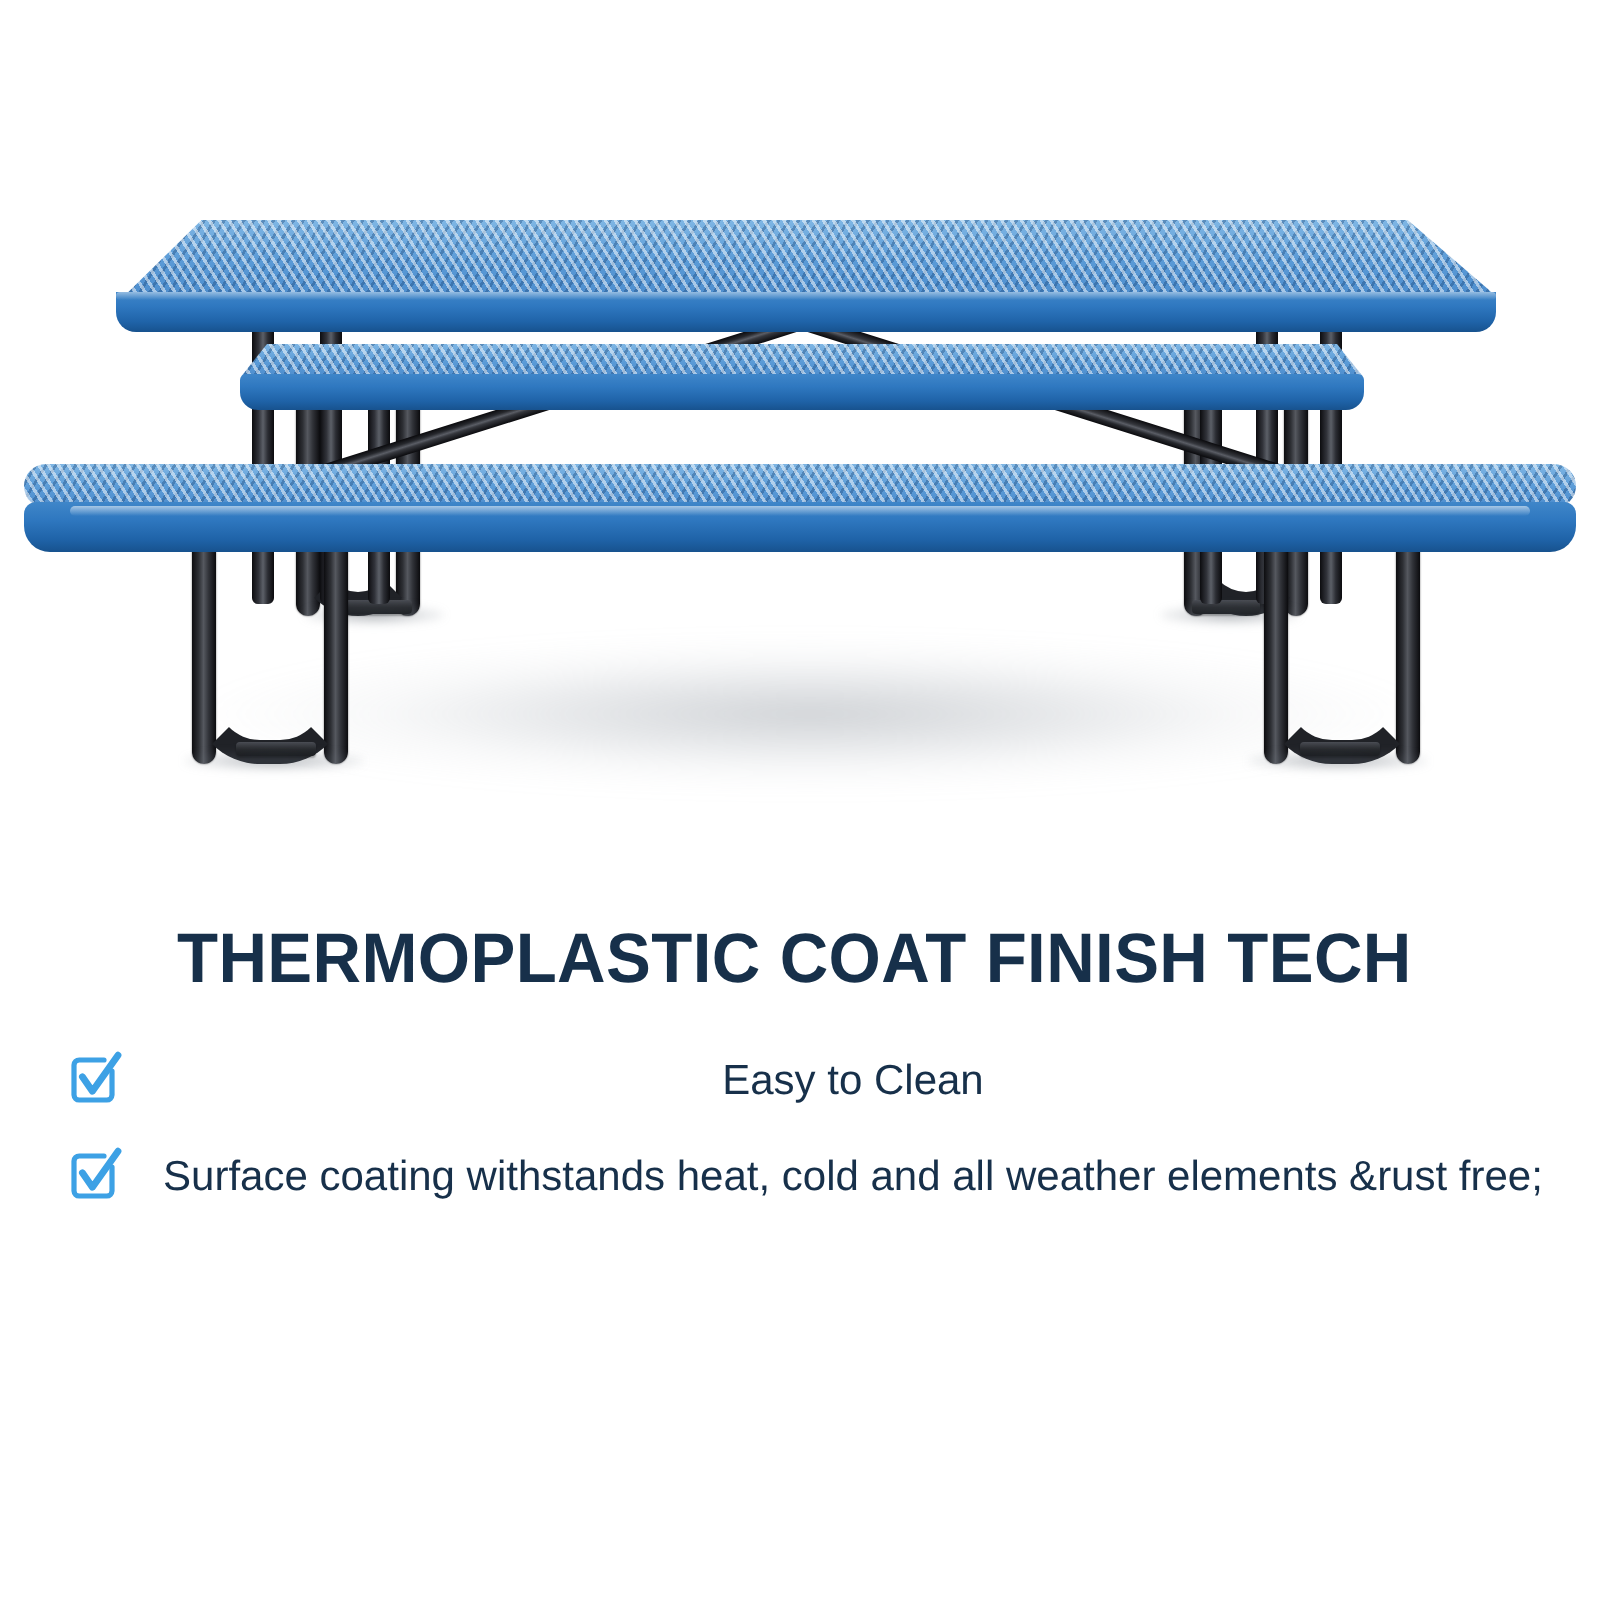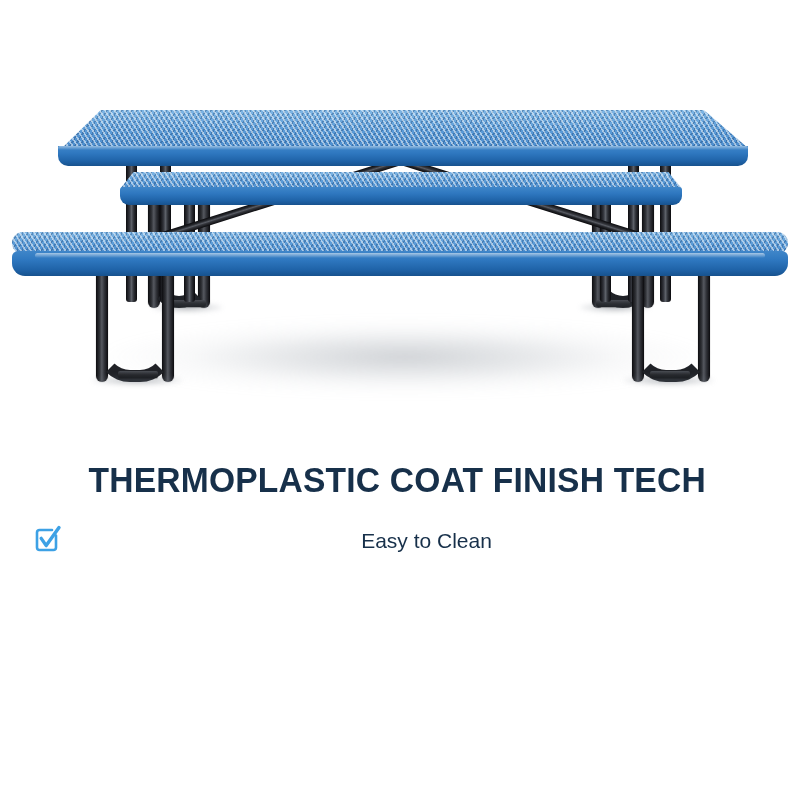--- a/index.html
+++ b/index.html
@@ -220,6 +220,15 @@
         <span class="btext">Easy to Clean</span>
       </div>
 
+      <div class="bullet">
+        <span class="cbox">
+          <svg viewBox="0 0 26 26">
+            <path d="M22 9.5 V21.5 A2.6 2.6 0 0 1 19.4 24 H5.6 A2.6 2.6 0 0 1 3 21.5 V6.5 A2.6 2.6 0 0 1 5.6 4 H18" fill="none" stroke="#3da1e5" stroke-width="2.6" stroke-linecap="round"></path>
+            <path d="M7.2 12.4 L12.2 19.6 L25 1.6" fill="none" stroke="#3da1e5" stroke-width="3.4" stroke-linecap="round" stroke-linejoin="round"></path>
+          </svg>
+        </span>
+        <span class="btext">Surface coating withstands heat, cold and all weather elements &amp;rust free;</span>
+      </div>
 
 
     </div>

